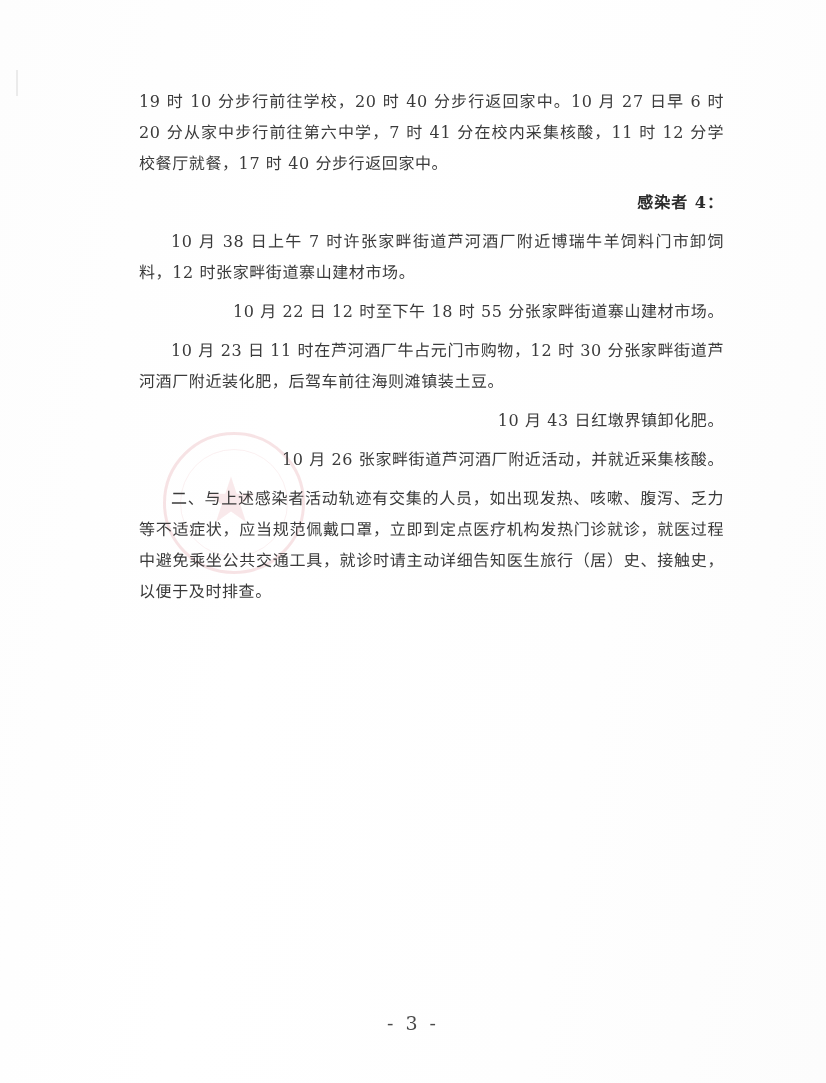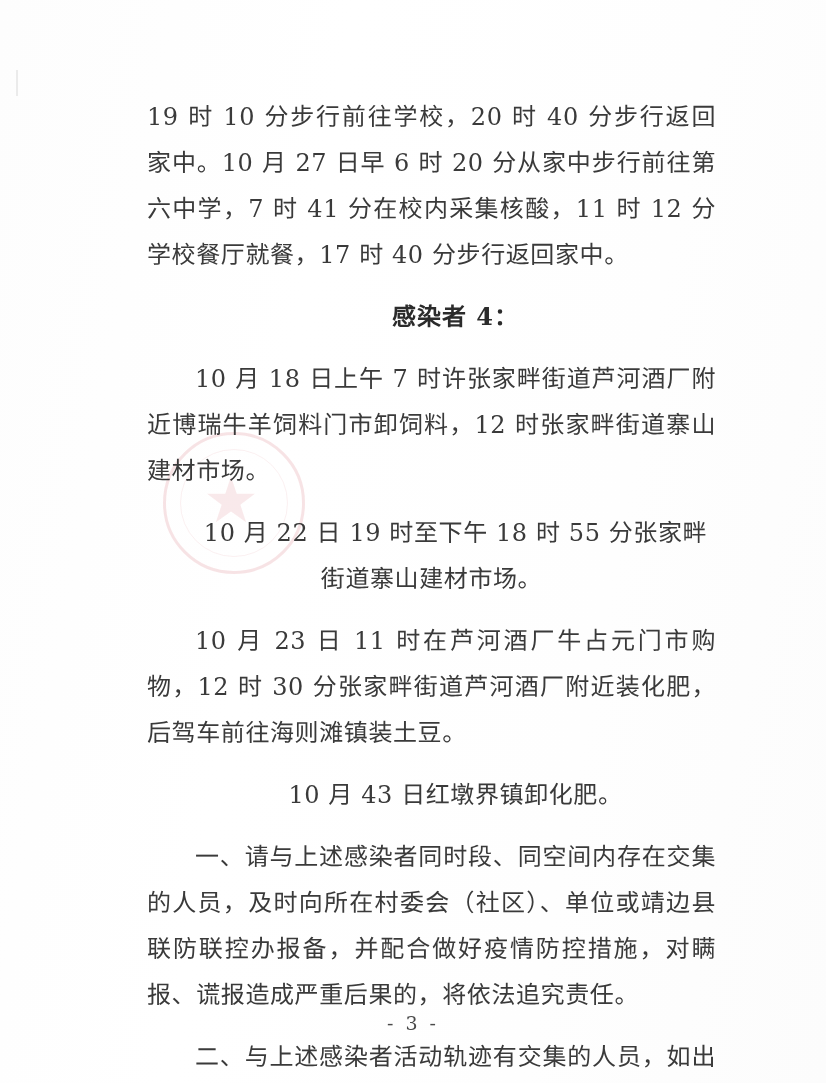--- a/index.html
+++ b/index.html
@@ -76,13 +76,13 @@
   }
 
   .para {
-    font-size: 24px;
-    line-height: 46px;
+    font-size: 16px;
+    line-height: 31px;
     color: #3a3a3a;
     text-align: justify;
     text-justify: inter-character;
     letter-spacing: .6px;
-    margin: 16px;
+    margin: 8px;
     text-indent: 2em;
     -webkit-font-smoothing: antialiased;
   }

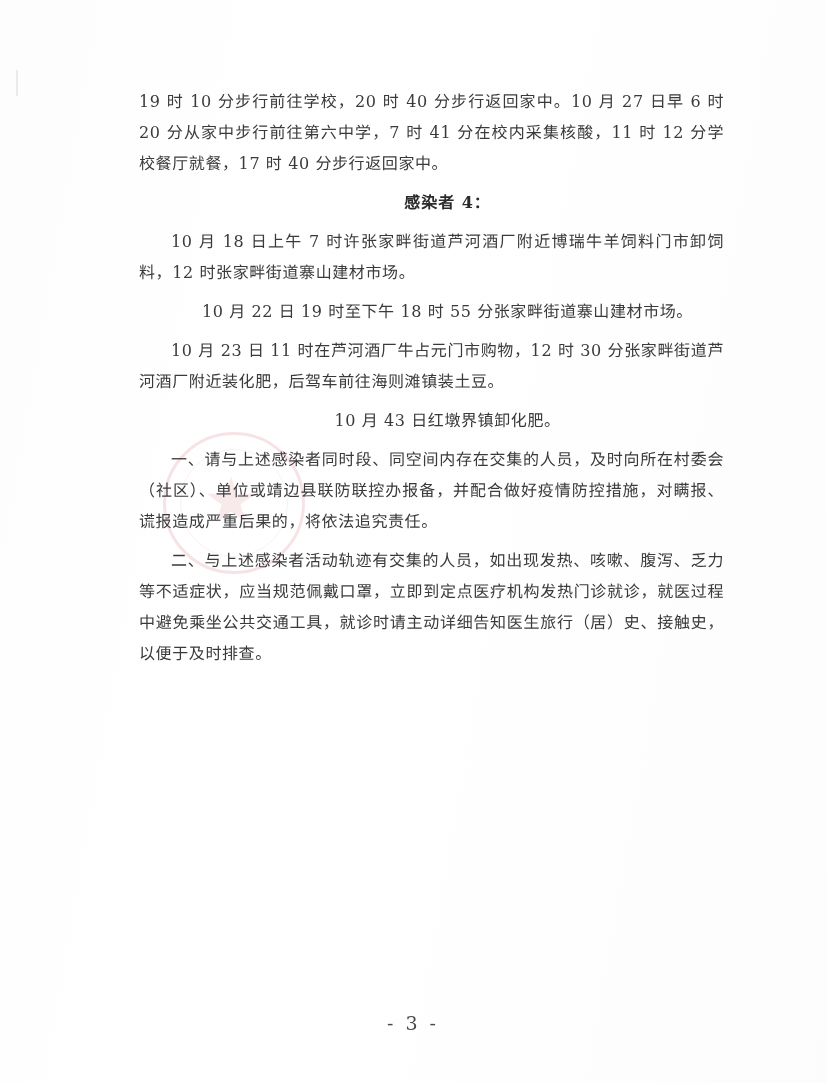--- a/index.html
+++ b/index.html
@@ -96,7 +96,7 @@
     letter-spacing: 1px;
   }
   .para.last-of-flow {
-    text-align: center;
+    text-align: right;
   }
 
   .page-number {

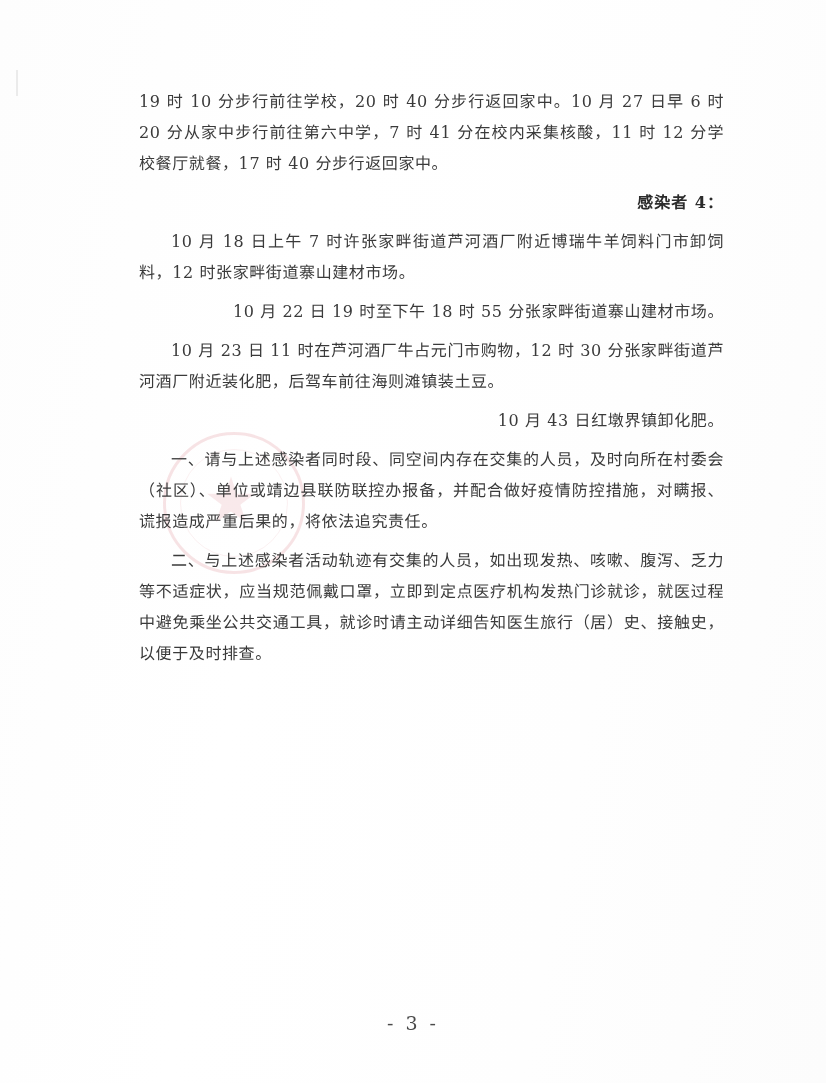--- a/index.html
+++ b/index.html
@@ -126,7 +126,7 @@
   <div class="text-block">
       <p class="para noindent">19 时 10 分步行前往学校，20 时 40 分步行返回家中。10 月 27 日早 6 时 20 分从家中步行前往第六中学，7 时 41 分在校内采集核酸，11 时 12 分学校餐厅就餐，17 时 40 分步行返回家中。</p>
       <p class="para heading last-of-flow">感染者 4：</p>
-      <p class="para">10 月 18 日上午 7 时许张家畔街道芦河酒厂附近博瑞牛羊饲料门市卸饲料，12 时张家畔街道寨山建材市场。</p>
+      <p class="para">10 月 38 日上午 7 时许张家畔街道芦河酒厂附近博瑞牛羊饲料门市卸饲料，12 时张家畔街道寨山建材市场。</p>
       <p class="para last-of-flow">10 月 22 日 19 时至下午 18 时 55 分张家畔街道寨山建材市场。</p>
       <p class="para">10 月 23 日 11 时在芦河酒厂牛占元门市购物，12 时 30 分张家畔街道芦河酒厂附近装化肥，后驾车前往海则滩镇装土豆。</p>
       <p class="para last-of-flow">10 月 43 日红墩界镇卸化肥。</p>

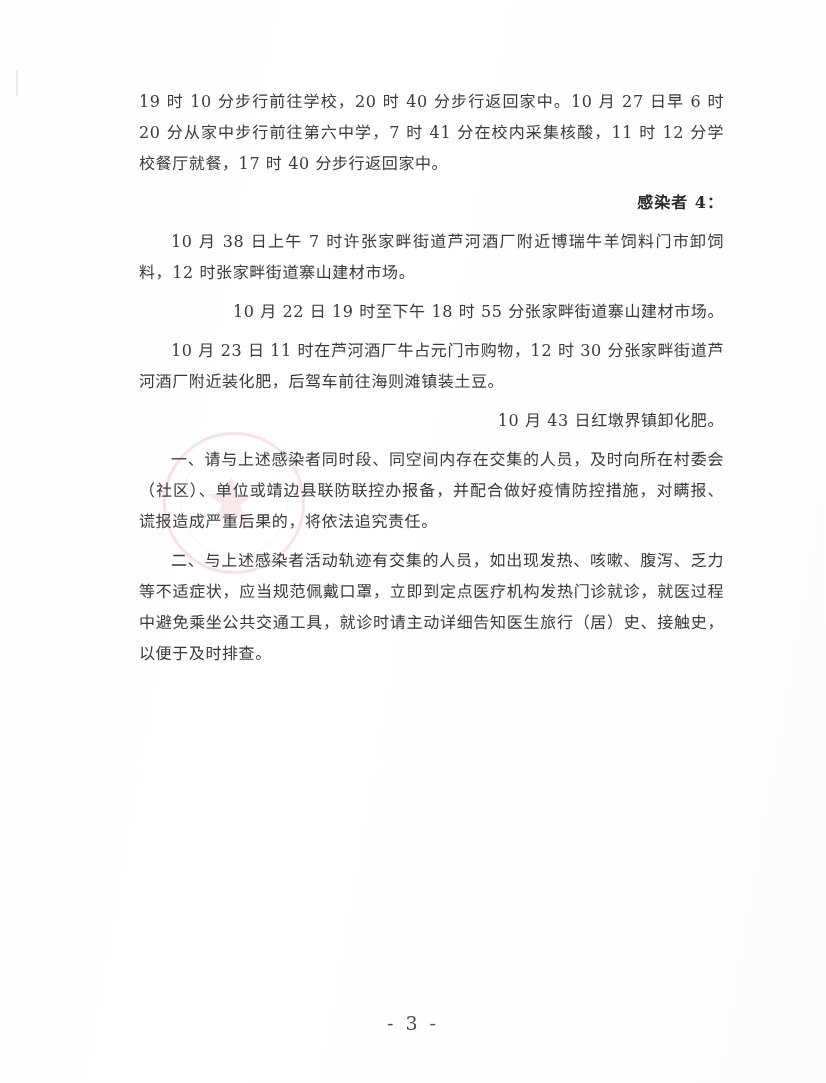--- a/index.html
+++ b/index.html
@@ -127,7 +127,7 @@
       <p class="para noindent">19 时 10 分步行前往学校，20 时 40 分步行返回家中。10 月 27 日早 6 时 20 分从家中步行前往第六中学，7 时 41 分在校内采集核酸，11 时 12 分学校餐厅就餐，17 时 40 分步行返回家中。</p>
       <p class="para heading last-of-flow">感染者 4：</p>
       <p class="para">10 月 38 日上午 7 时许张家畔街道芦河酒厂附近博瑞牛羊饲料门市卸饲料，12 时张家畔街道寨山建材市场。</p>
-      <p class="para last-of-flow">10 月 22 日 19 时至下午 18 时 55 分张家畔街道寨山建材市场。</p>
+      <p class="para last-of-flow">10 月 22 日 12 时至下午 18 时 55 分张家畔街道寨山建材市场。</p>
       <p class="para">10 月 23 日 11 时在芦河酒厂牛占元门市购物，12 时 30 分张家畔街道芦河酒厂附近装化肥，后驾车前往海则滩镇装土豆。</p>
       <p class="para last-of-flow">10 月 43 日红墩界镇卸化肥。</p>
       <p class="para">一、请与上述感染者同时段、同空间内存在交集的人员，及时向所在村委会（社区）、单位或靖边县联防联控办报备，并配合做好疫情防控措施，对瞒报、谎报造成严重后果的，将依法追究责任。</p>

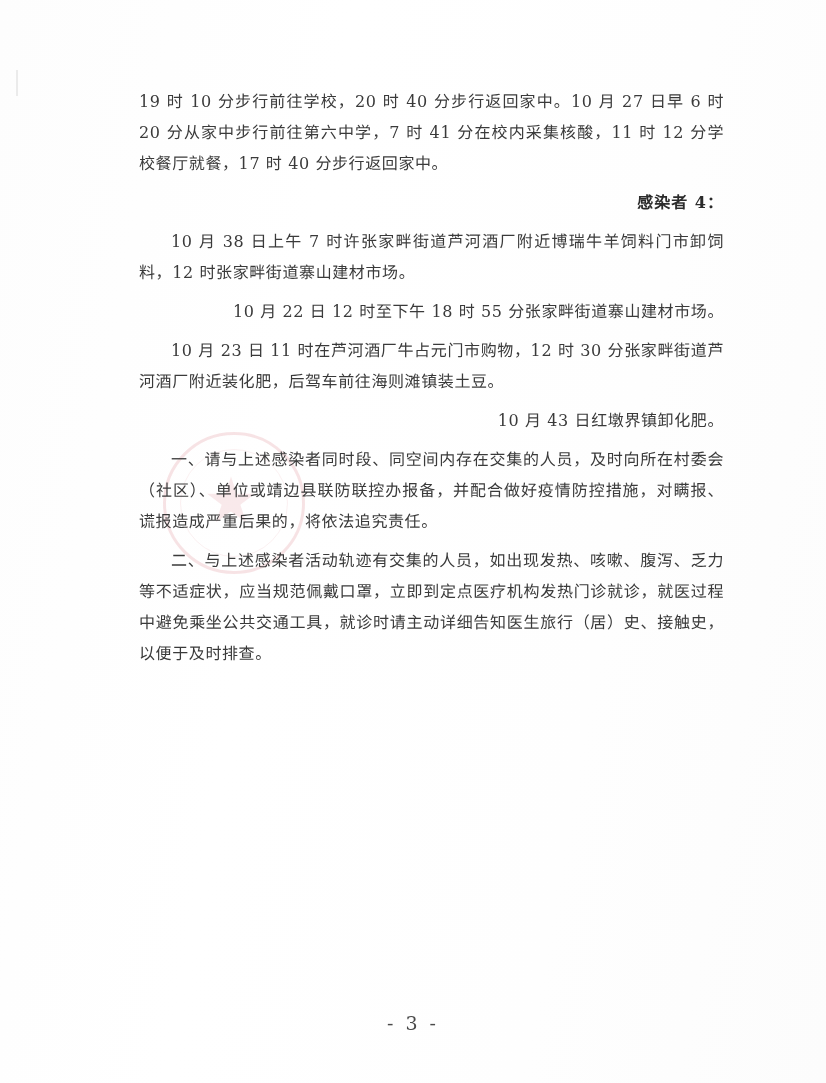--- a/index.html
+++ b/index.html
@@ -130,6 +130,7 @@
       <p class="para last-of-flow">10 月 22 日 12 时至下午 18 时 55 分张家畔街道寨山建材市场。</p>
       <p class="para">10 月 23 日 11 时在芦河酒厂牛占元门市购物，12 时 30 分张家畔街道芦河酒厂附近装化肥，后驾车前往海则滩镇装土豆。</p>
       <p class="para last-of-flow">10 月 43 日红墩界镇卸化肥。</p>
+      <p class="para last-of-flow">10 月 26 张家畔街道芦河酒厂附近活动，并就近采集核酸。</p>
       <p class="para">一、请与上述感染者同时段、同空间内存在交集的人员，及时向所在村委会（社区）、单位或靖边县联防联控办报备，并配合做好疫情防控措施，对瞒报、谎报造成严重后果的，将依法追究责任。</p>
       <p class="para">二、与上述感染者活动轨迹有交集的人员，如出现发热、咳嗽、腹泻、乏力等不适症状，应当规范佩戴口罩，立即到定点医疗机构发热门诊就诊，就医过程中避免乘坐公共交通工具，就诊时请主动详细告知医生旅行（居）史、接触史，以便于及时排查。</p>
     </div>

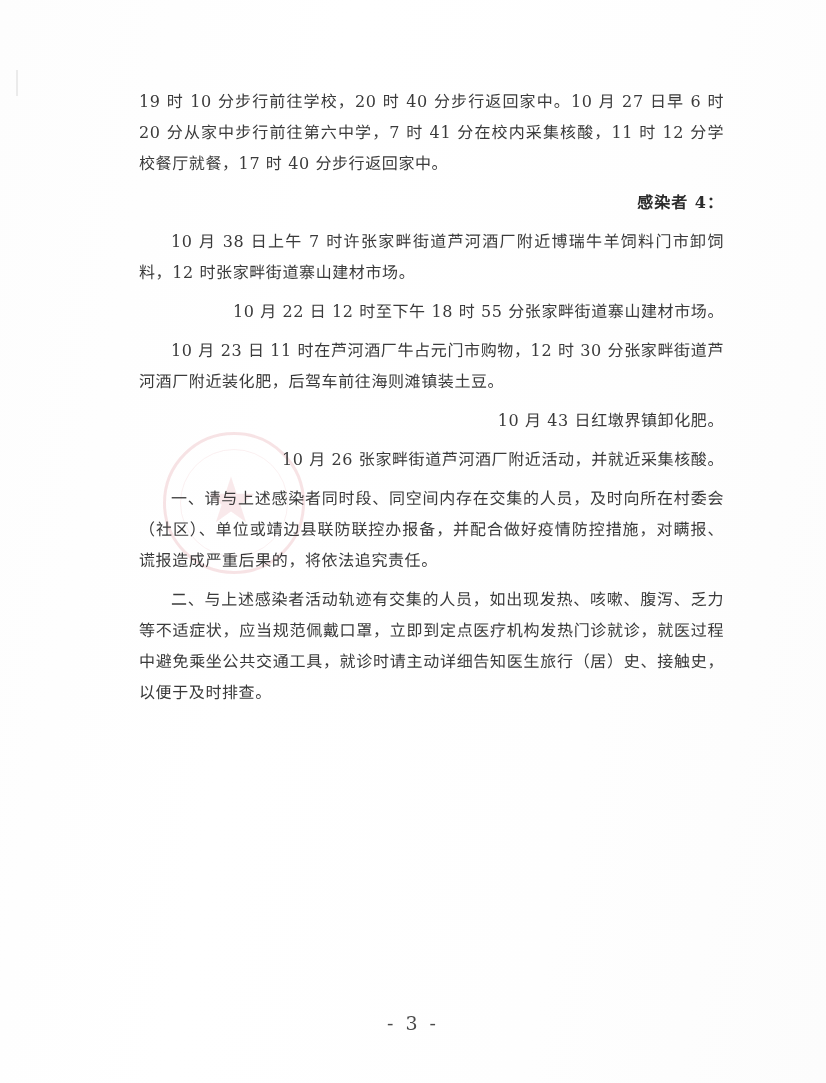--- a/index.html
+++ b/index.html
@@ -131,7 +131,6 @@
       <p class="para">10 月 23 日 11 时在芦河酒厂牛占元门市购物，12 时 30 分张家畔街道芦河酒厂附近装化肥，后驾车前往海则滩镇装土豆。</p>
       <p class="para last-of-flow">10 月 43 日红墩界镇卸化肥。</p>
       <p class="para last-of-flow">10 月 26 张家畔街道芦河酒厂附近活动，并就近采集核酸。</p>
-      <p class="para">一、请与上述感染者同时段、同空间内存在交集的人员，及时向所在村委会（社区）、单位或靖边县联防联控办报备，并配合做好疫情防控措施，对瞒报、谎报造成严重后果的，将依法追究责任。</p>
       <p class="para">二、与上述感染者活动轨迹有交集的人员，如出现发热、咳嗽、腹泻、乏力等不适症状，应当规范佩戴口罩，立即到定点医疗机构发热门诊就诊，就医过程中避免乘坐公共交通工具，就诊时请主动详细告知医生旅行（居）史、接触史，以便于及时排查。</p>
     </div>
 

